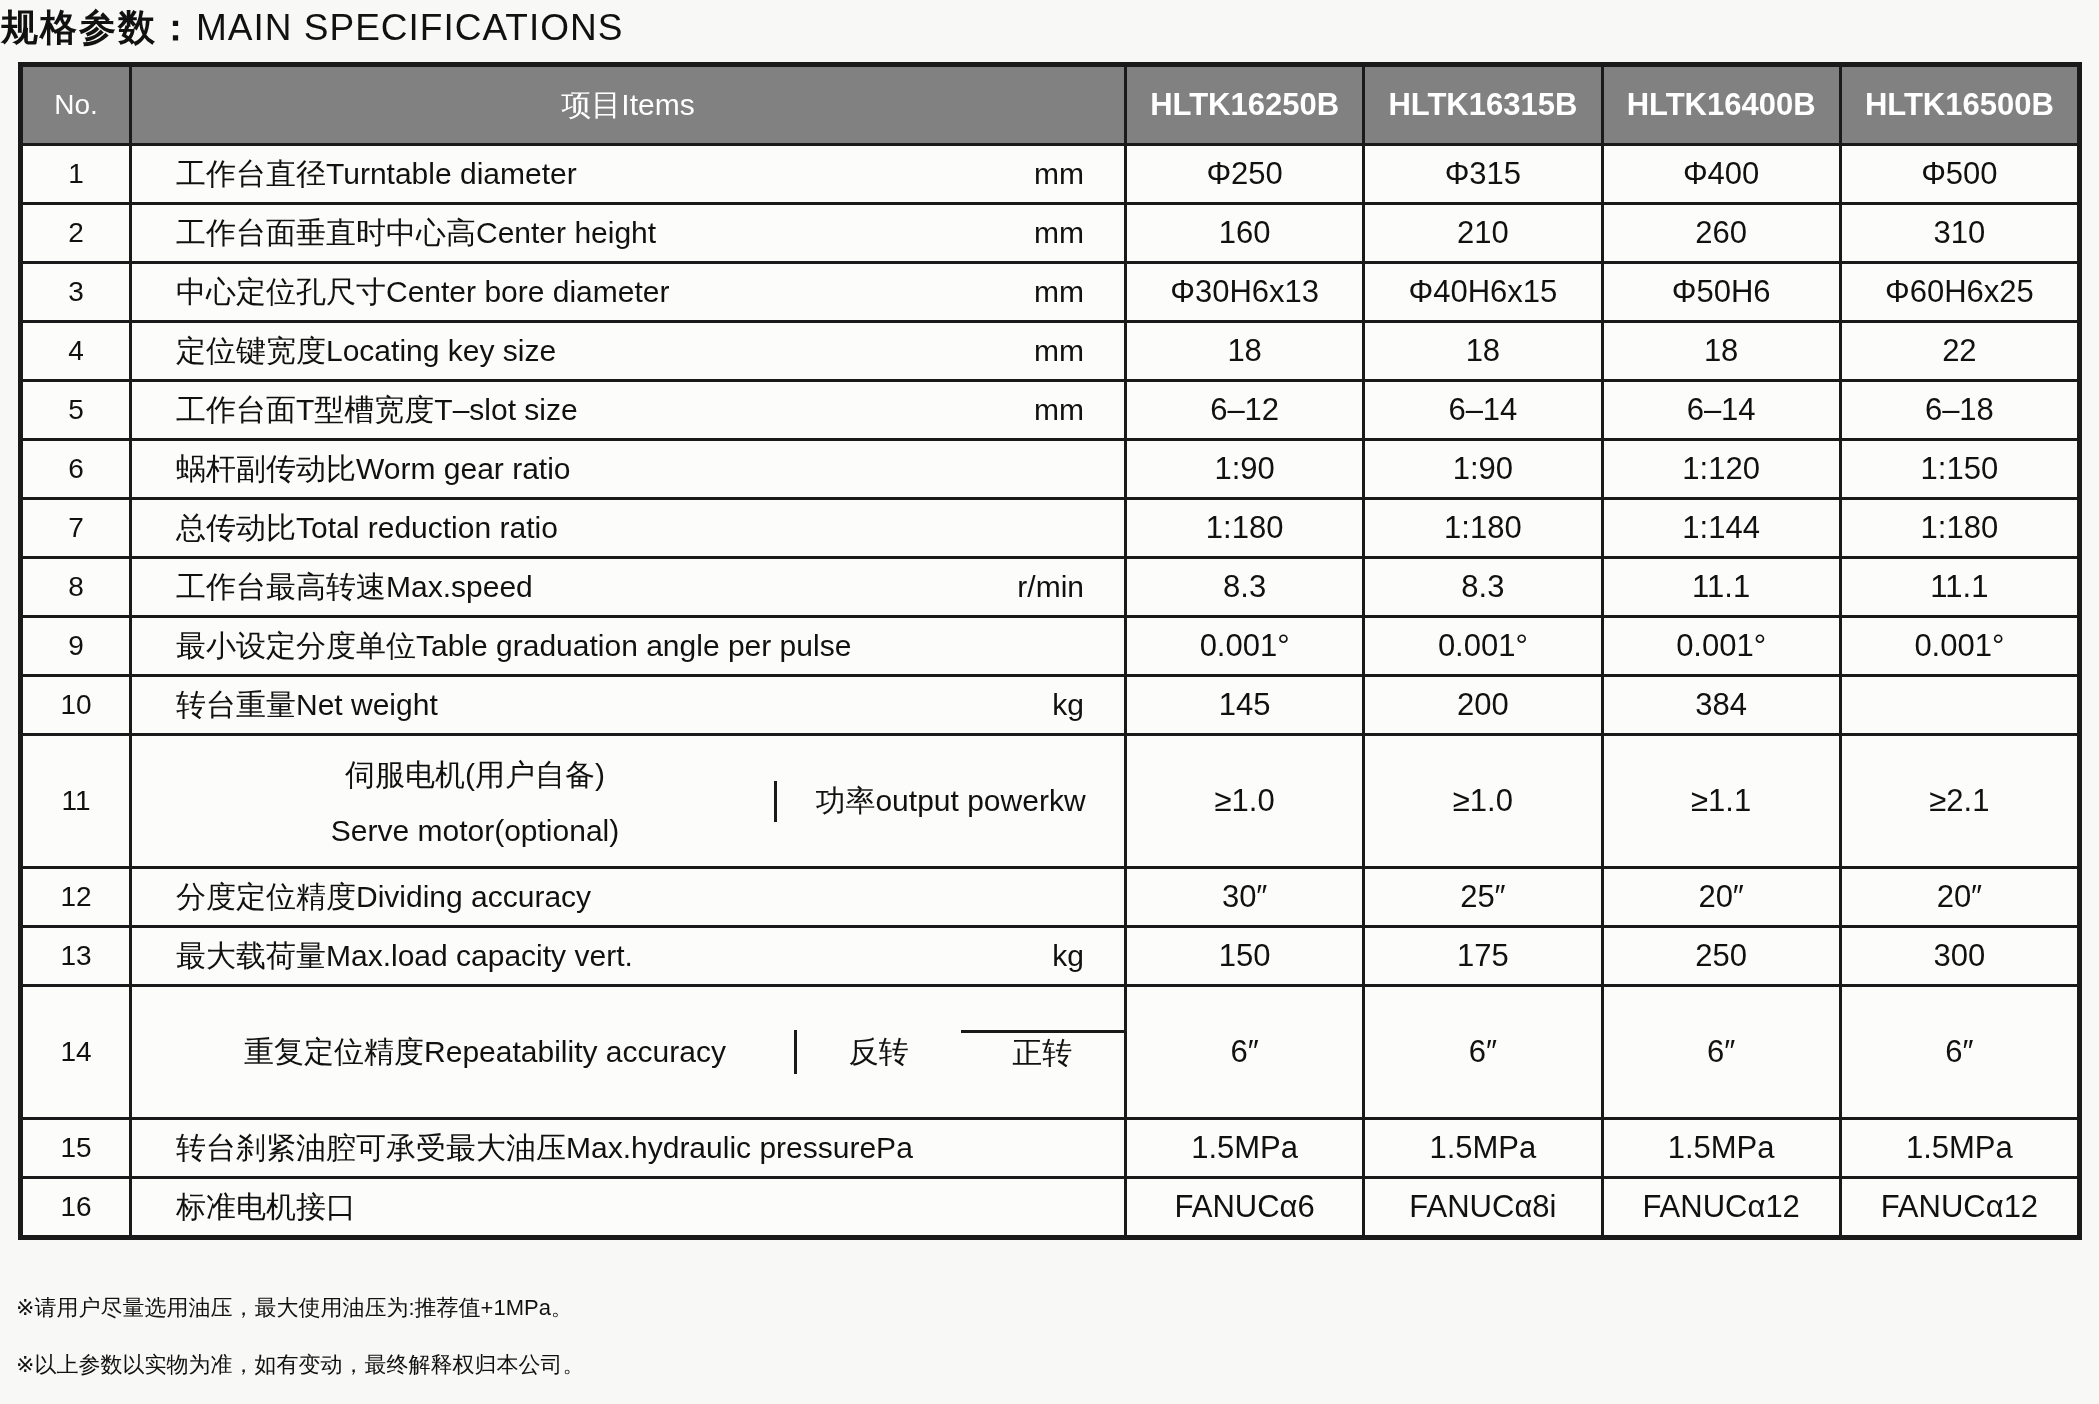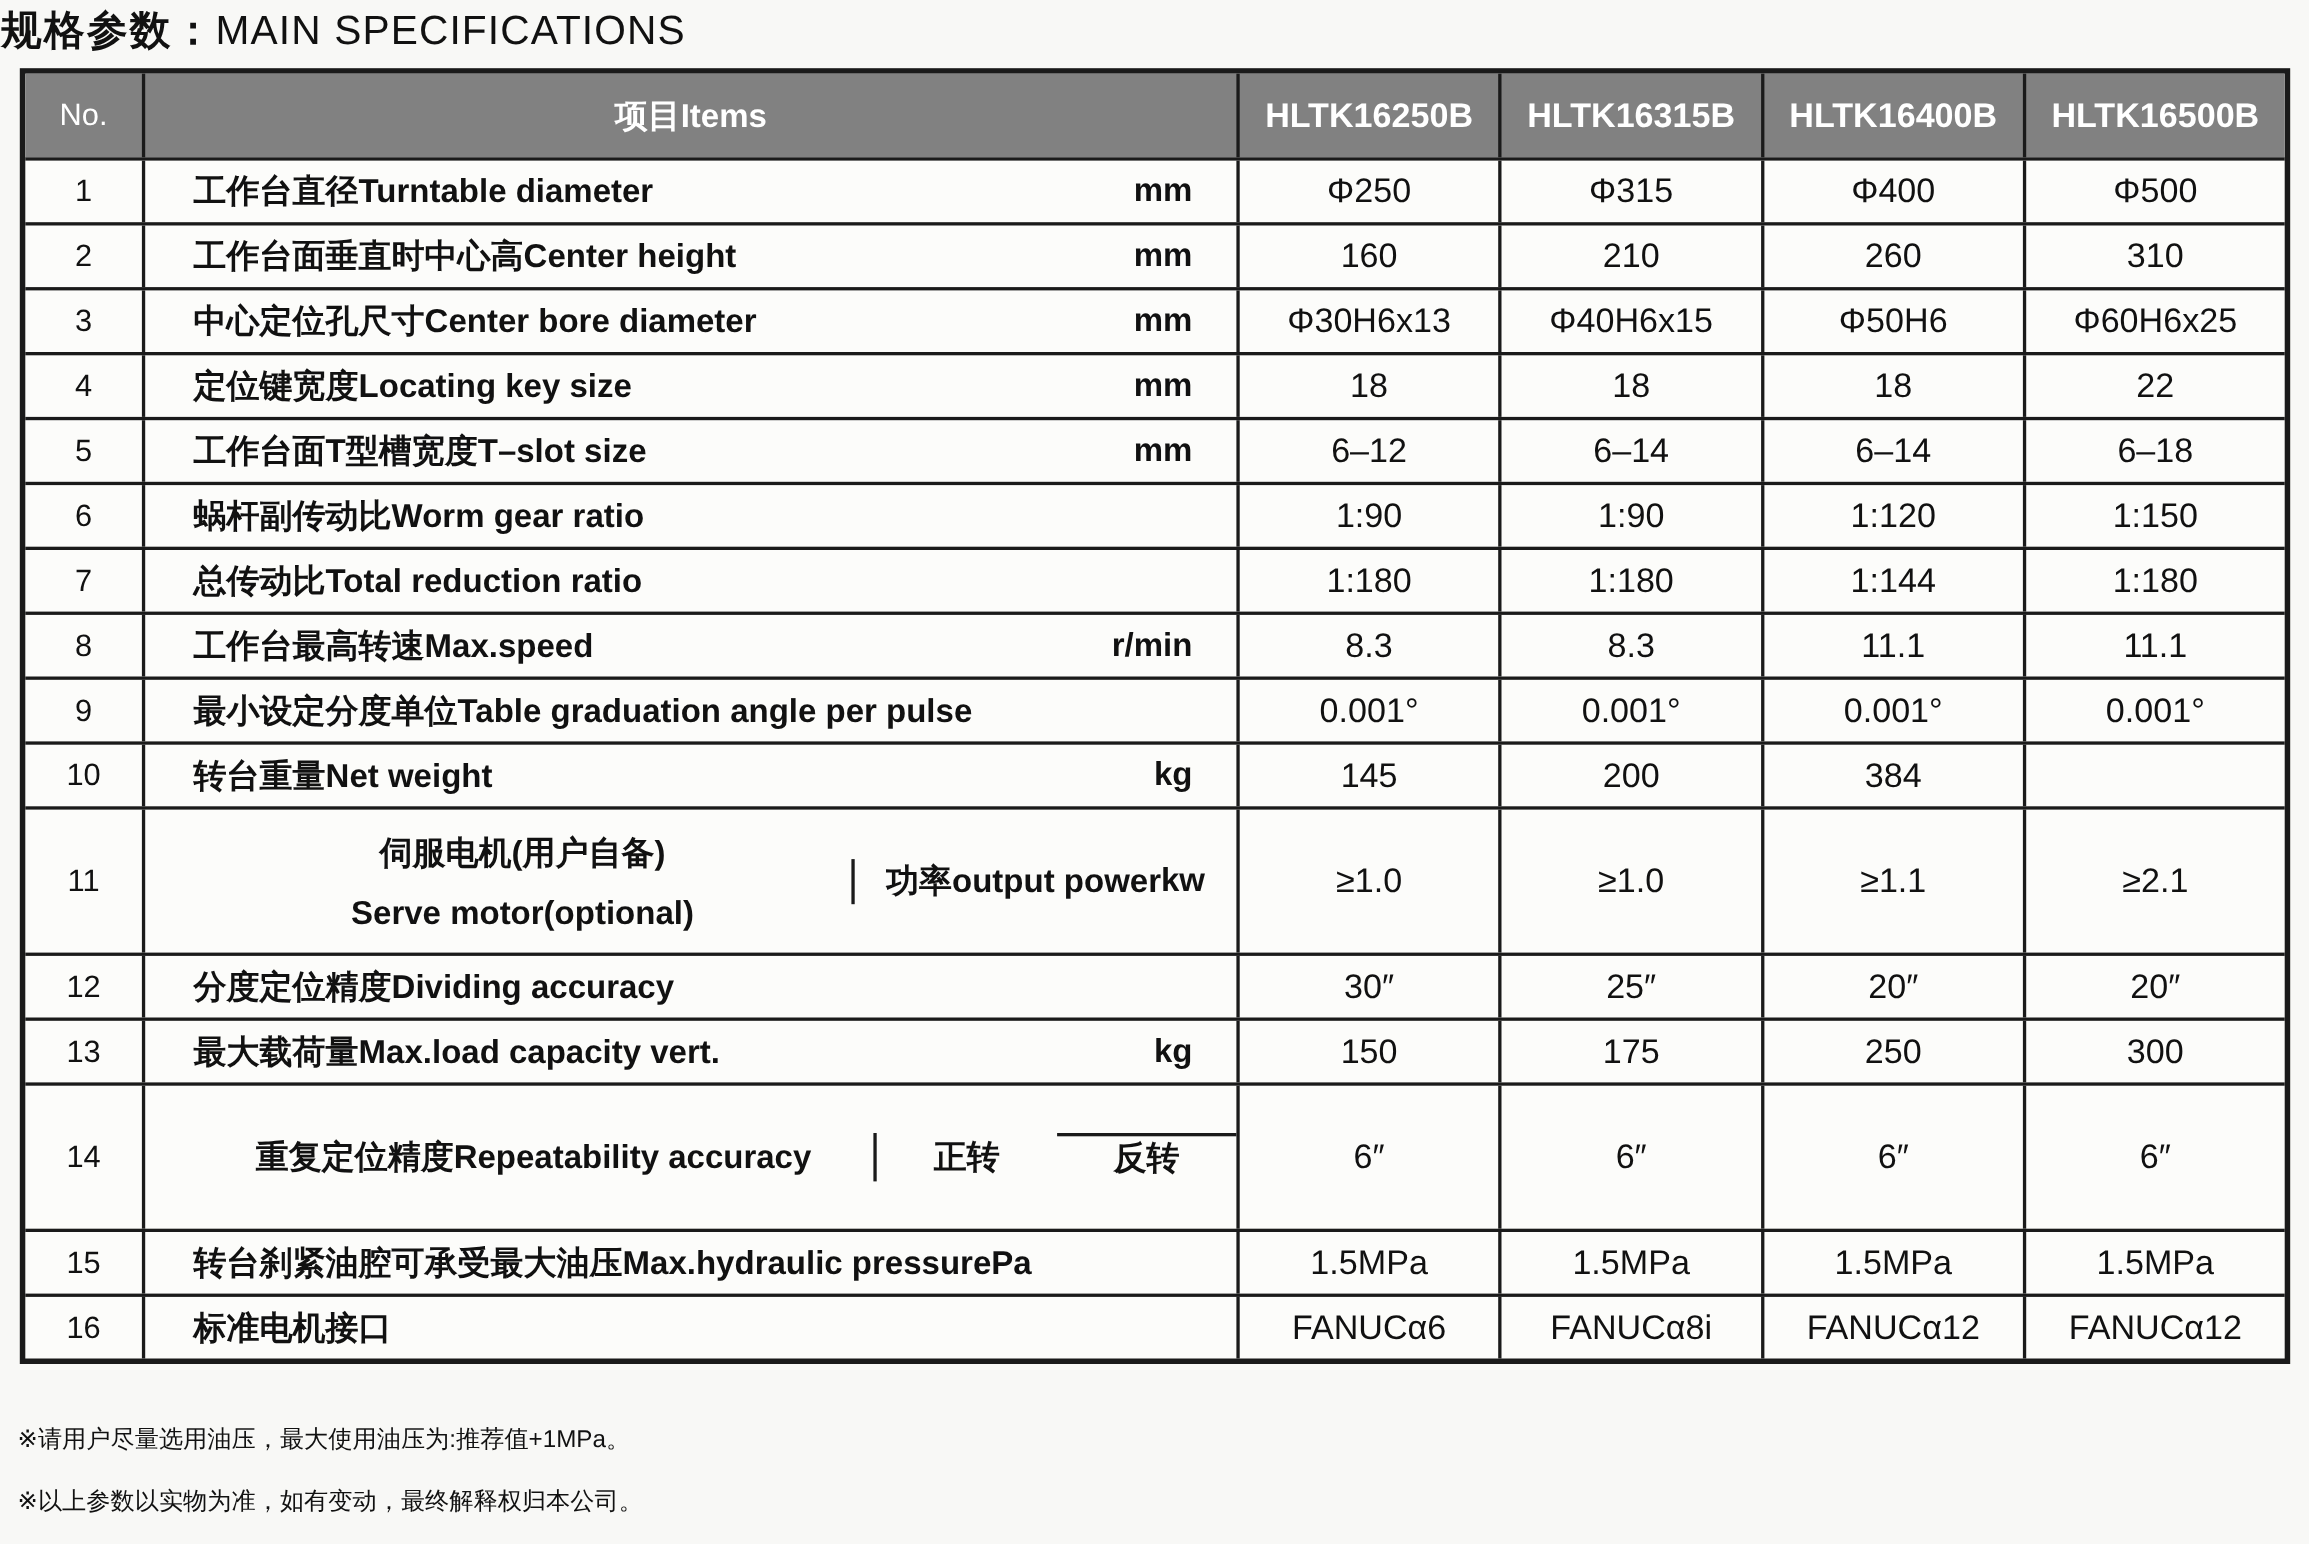--- a/index.html
+++ b/index.html
@@ -38,7 +38,7 @@
 
   .cell{display:flex;align-items:center;min-width:0;}
   .cell.no{flex:0 0 106px;justify-content:center;font-size:28px;}
-  .cell.item{flex:0 0 995px;border-left:3px solid var(--border);font-size:30px;font-weight:bold;}
+  .cell.item{flex:0 0 995px;border-left:3px solid var(--border);font-size:30px;}
   .cell.val{flex:1 1 0;border-left:3px solid var(--border);justify-content:center;font-size:31px;white-space:nowrap;}
 
   .hcell{font-size:31px;}

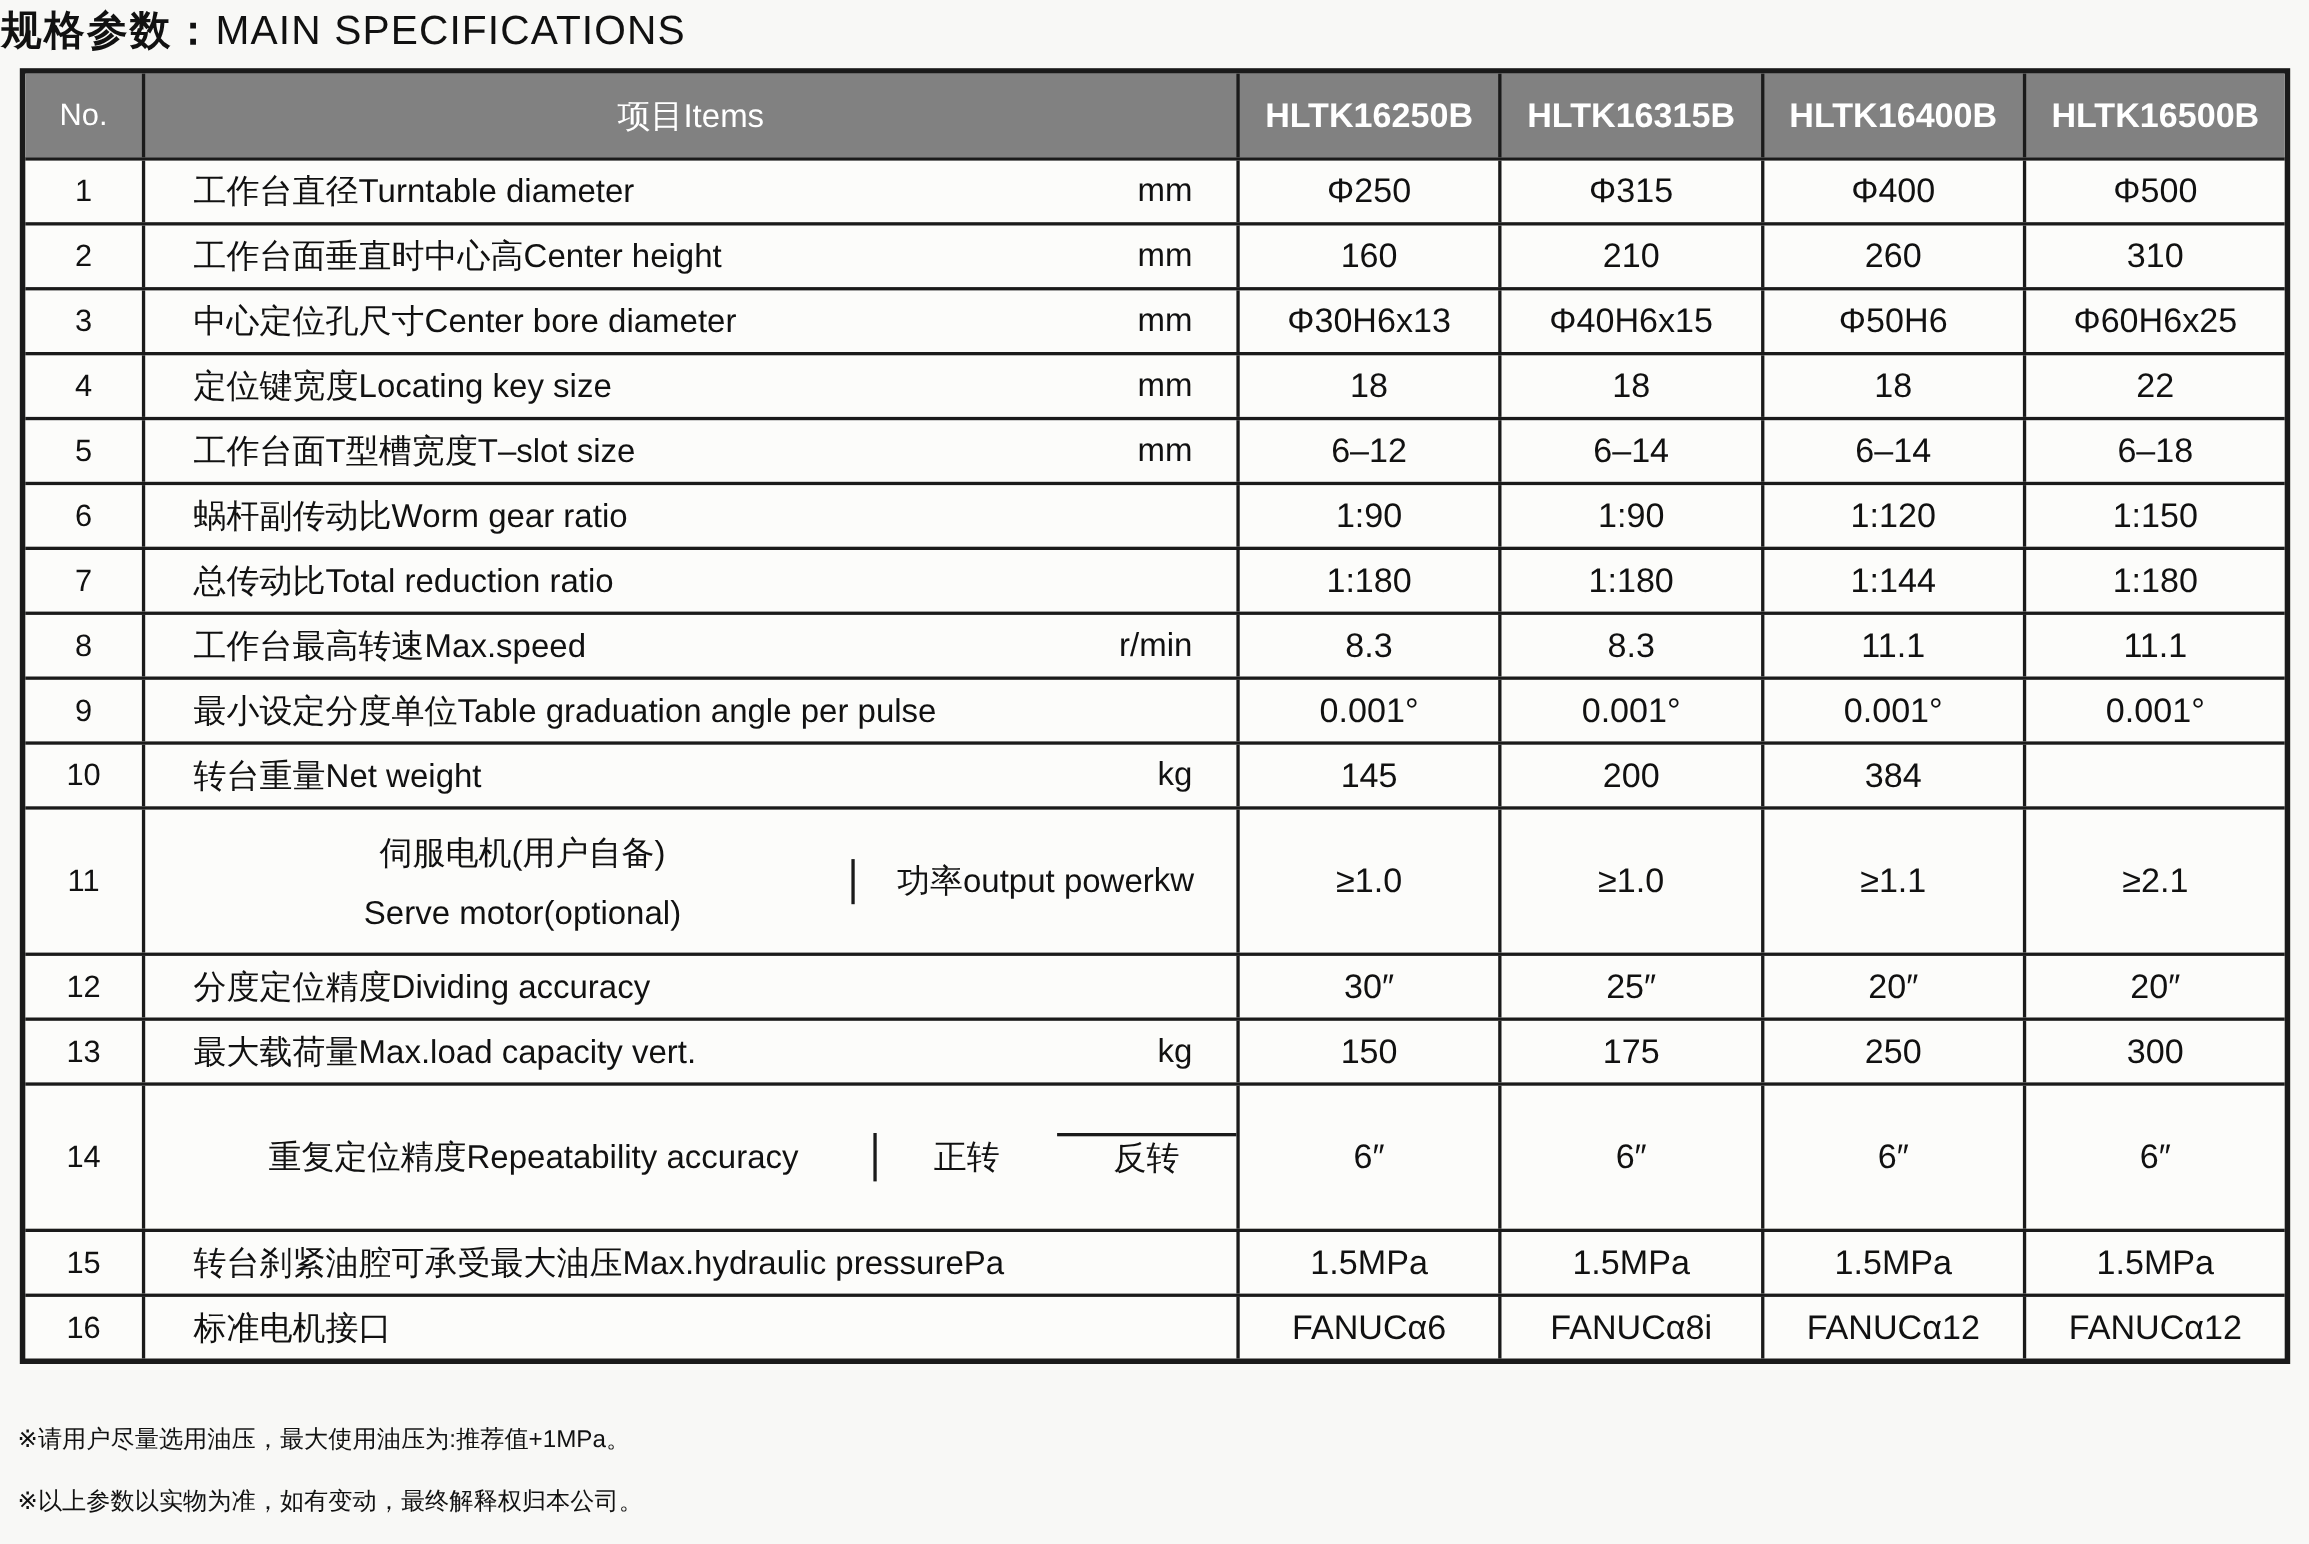--- a/index.html
+++ b/index.html
@@ -243,8 +243,8 @@
             <div class="item-line">重复定位精度Repeatability accuracy</div>
           </div>
           <div class="item-sub stacked">
+            <div class="sub-half">反转</div>
             <div class="sub-half">正转</div>
-            <div class="sub-half">反转</div>
           </div>
         </div>
         <div class="cell val">6″</div>

